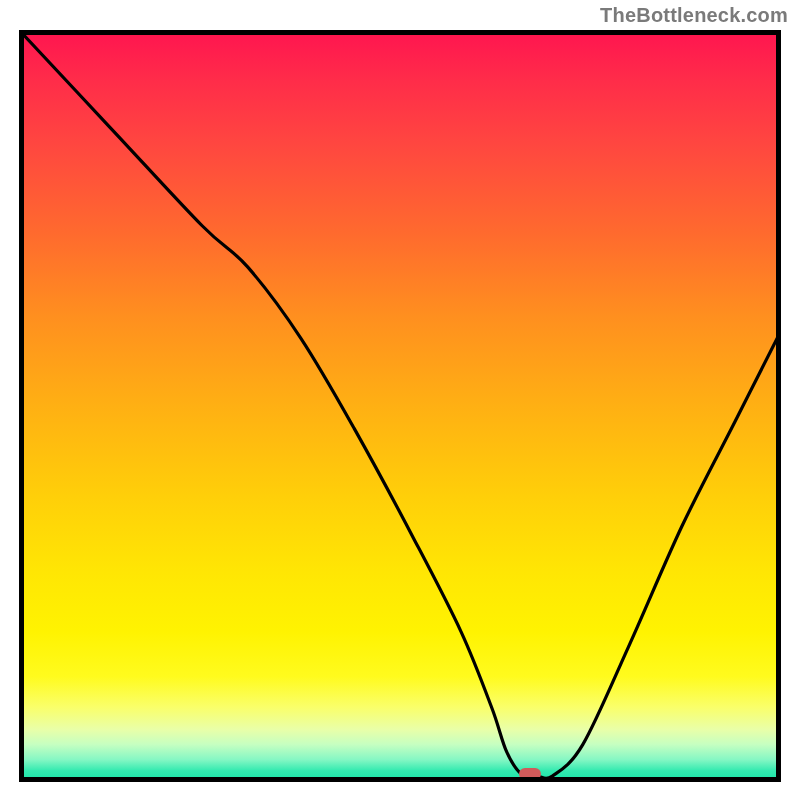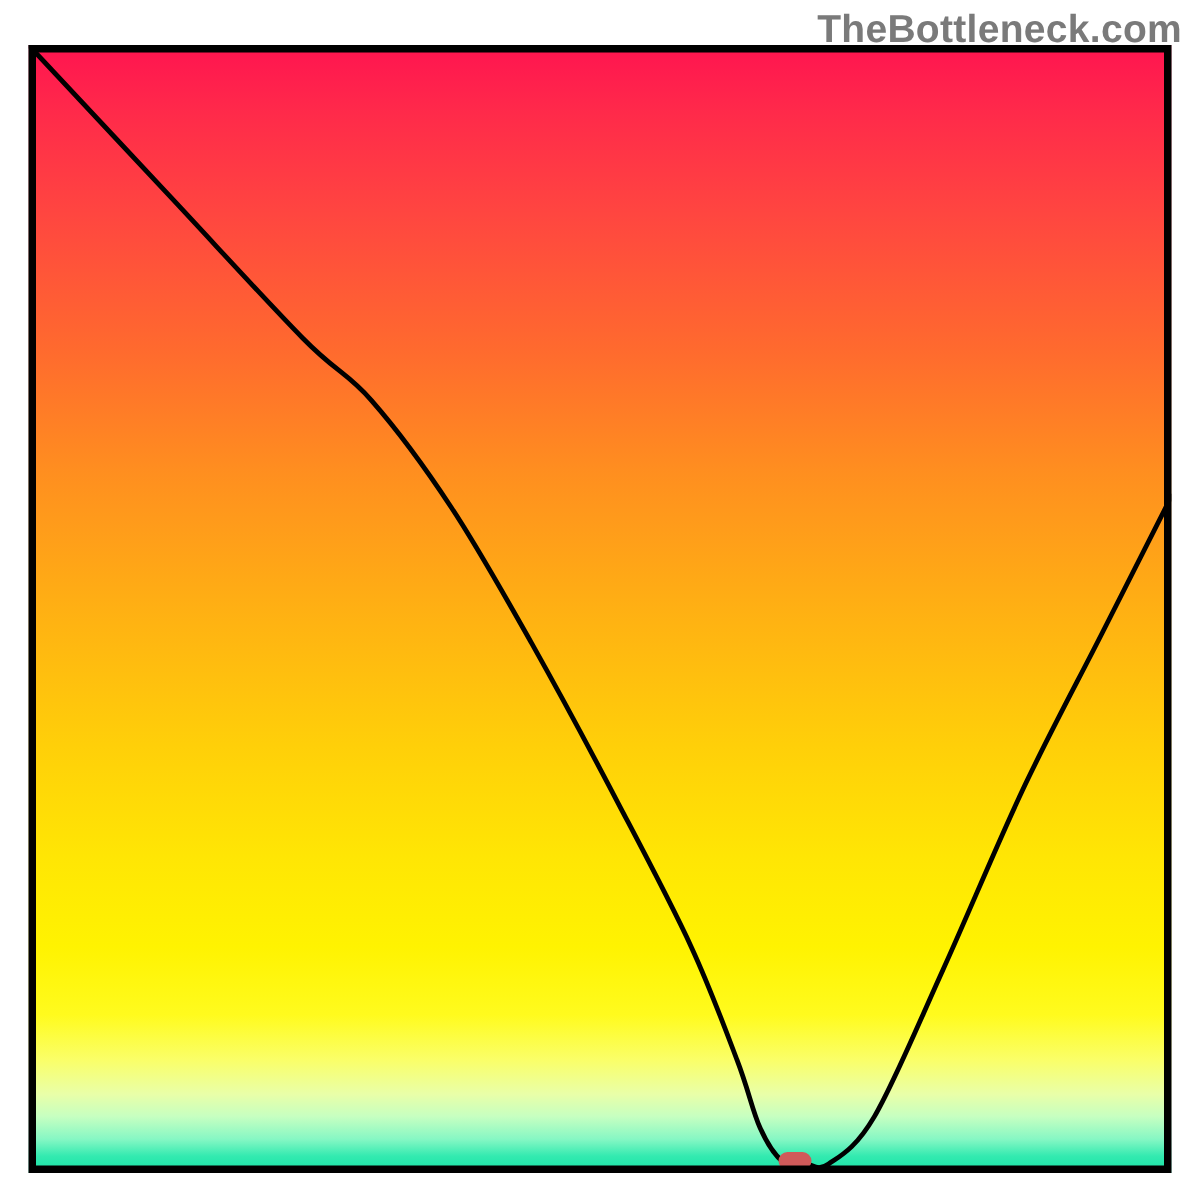--- a/index.html
+++ b/index.html
@@ -22,7 +22,7 @@
     top: 4px;
     right: 12px;
     font-family: Arial, Helvetica, sans-serif;
-    font-size: 26px;
+    font-size: 20px;
     font-weight: 600;
     color: #7a7a7a;
     letter-spacing: 0.2px;

